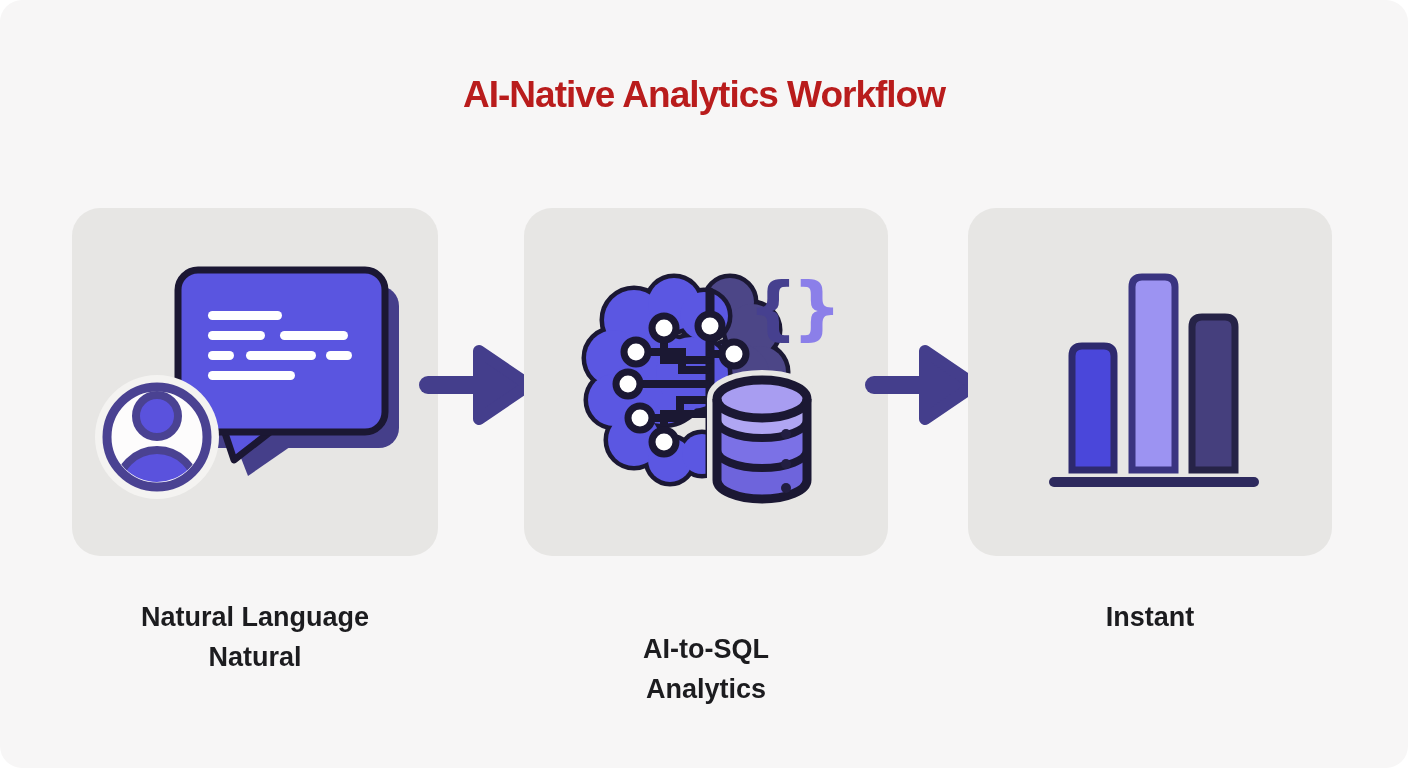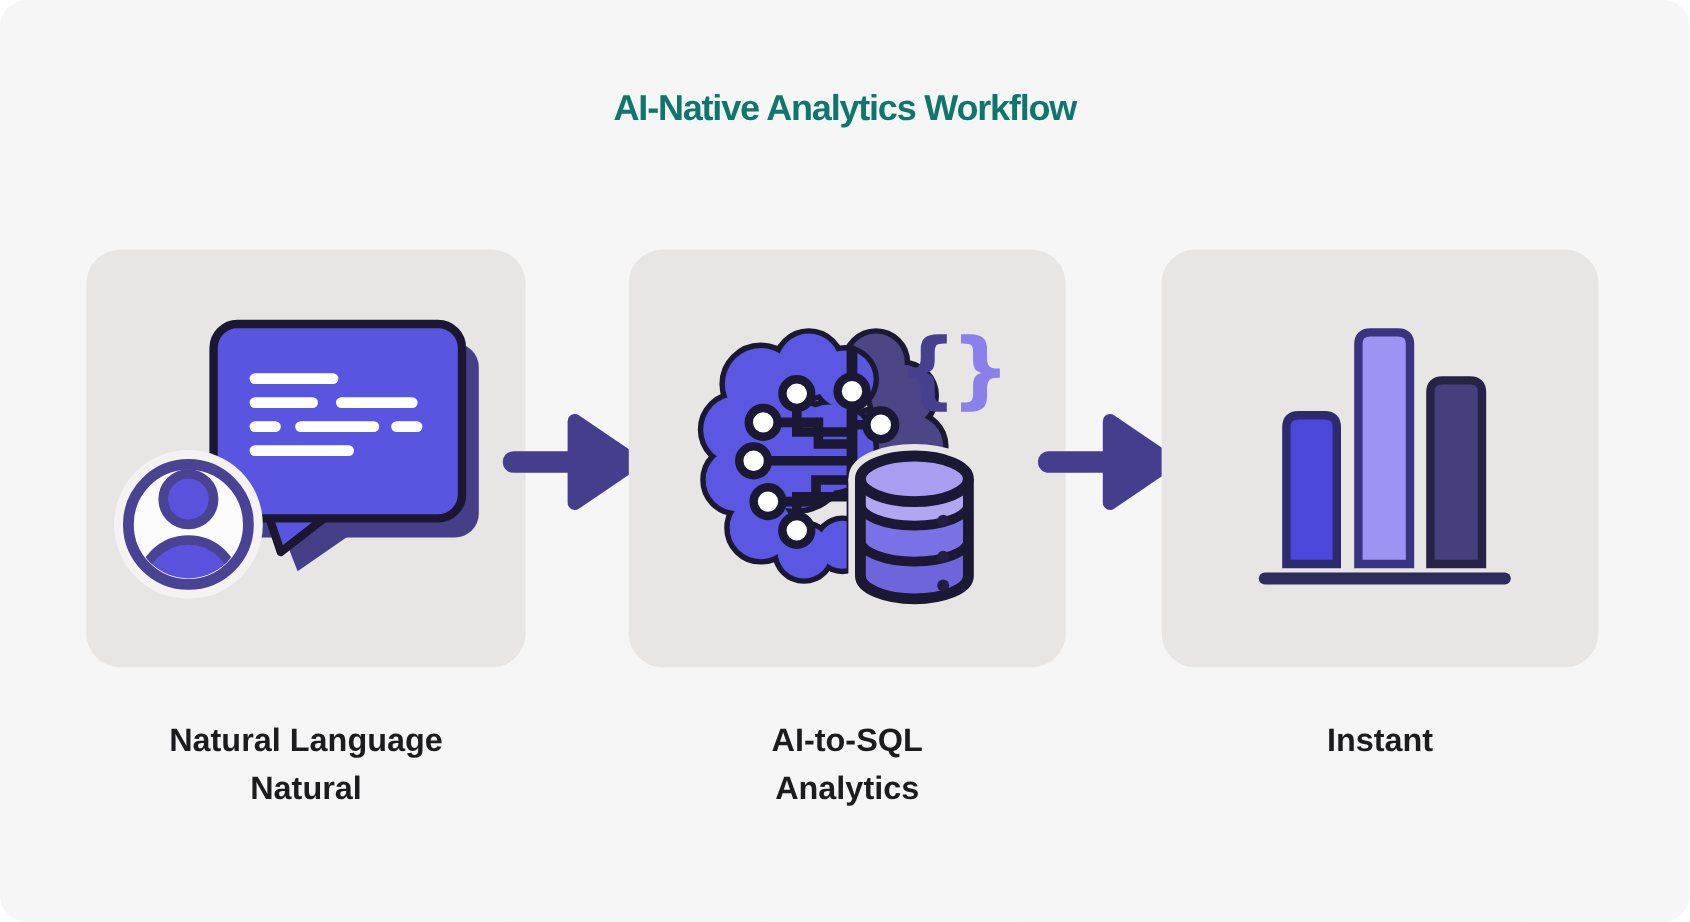--- a/index.html
+++ b/index.html
@@ -21,10 +21,10 @@
     left: 0;
     width: 100%;
     text-align: center;
-    font-size: 30px;
+    font-size: 37px;
     font-weight: bold;
     letter-spacing: -1px;
-    color: #0f766e;
+    color: #b91c1c;
   }
 
   .card {

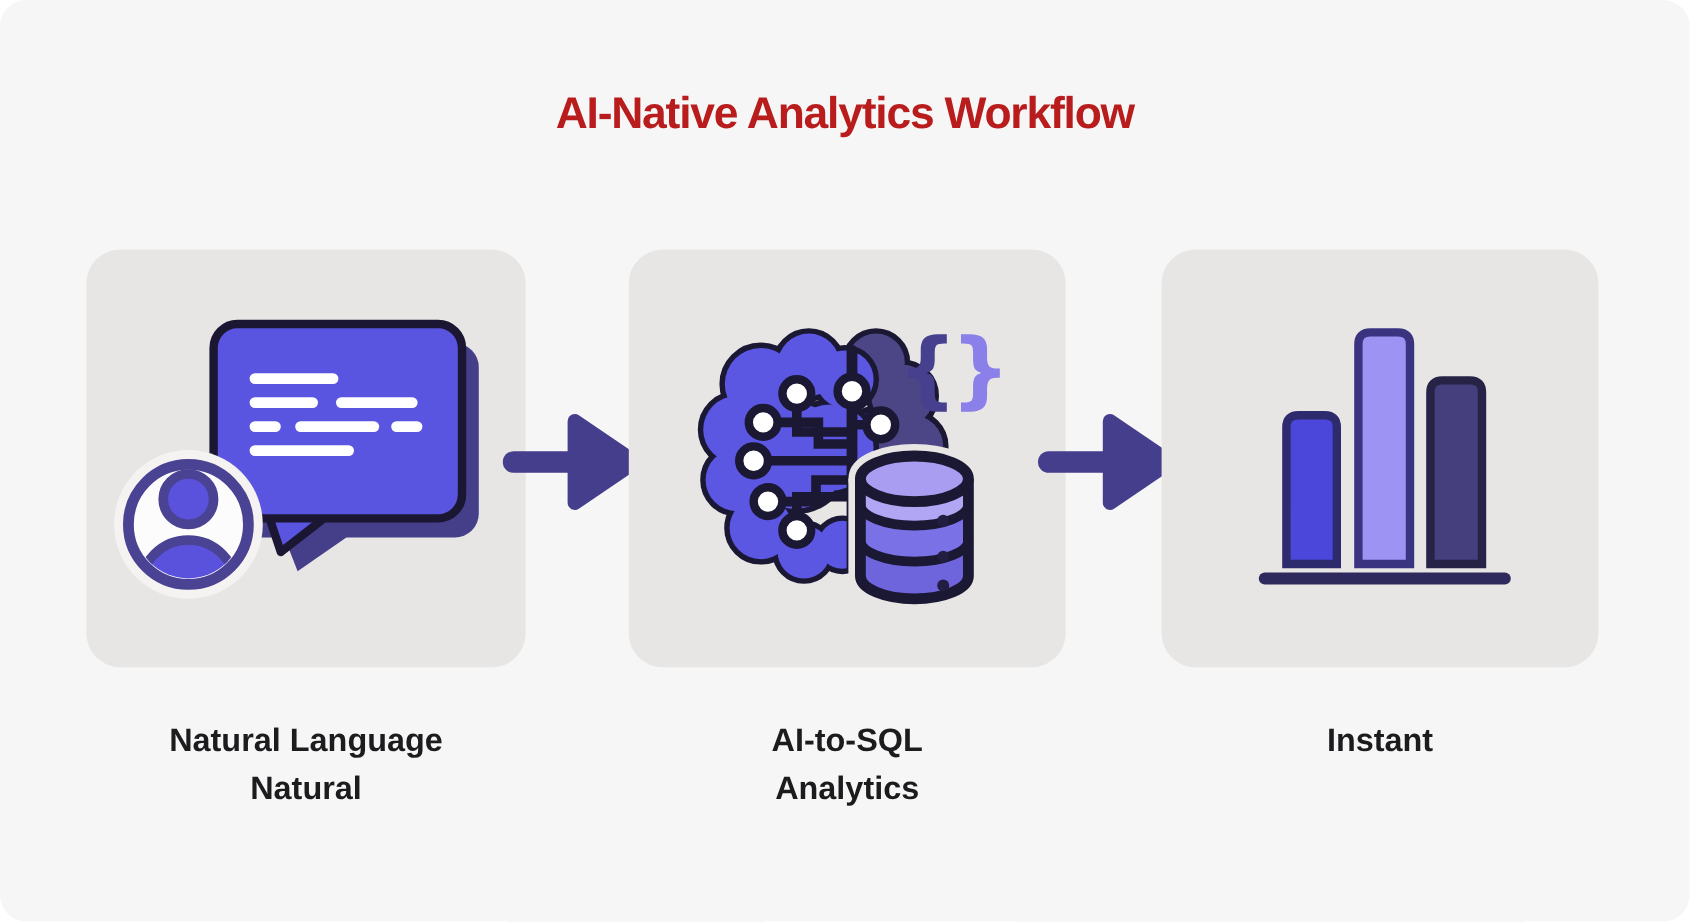--- a/index.html
+++ b/index.html
@@ -60,7 +60,7 @@
     font-weight: bold;
   }
   .label-1 { left: 72px; width: 366px; }
-  .label-2 { left: 524px; width: 364px; }
+  .label-2 { left: 524px; width: 364px; margin-top: 32px; }
   .label-3 { left: 968px; width: 364px; }
 
   .brace-text {

